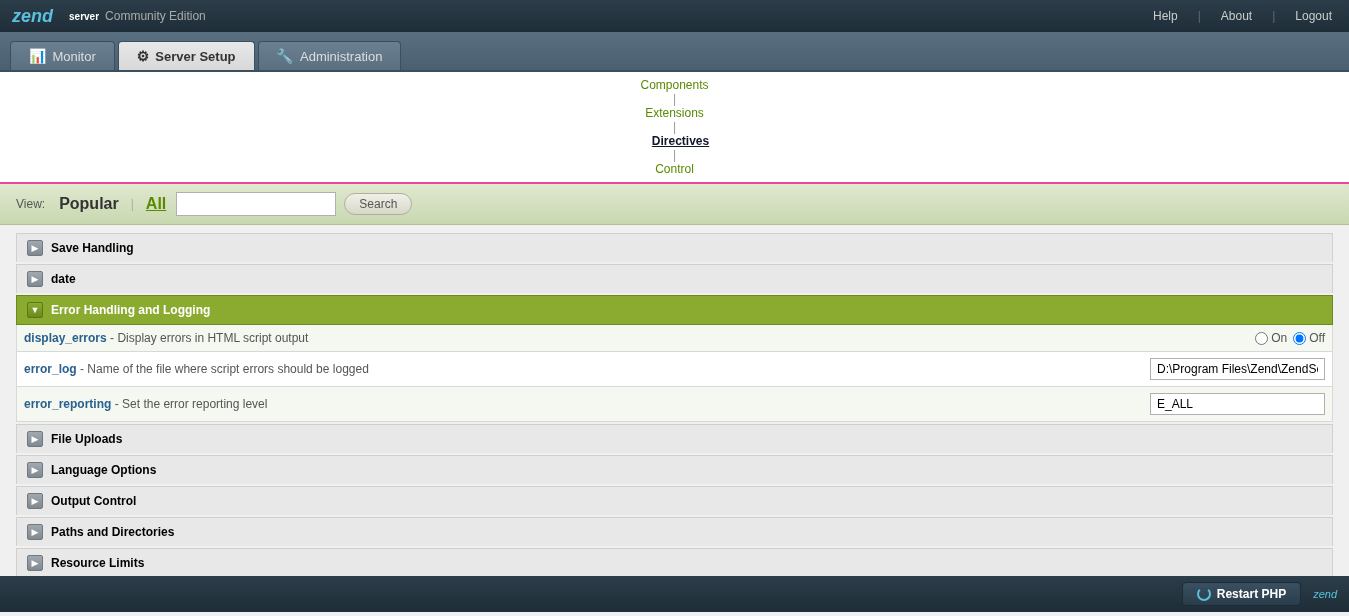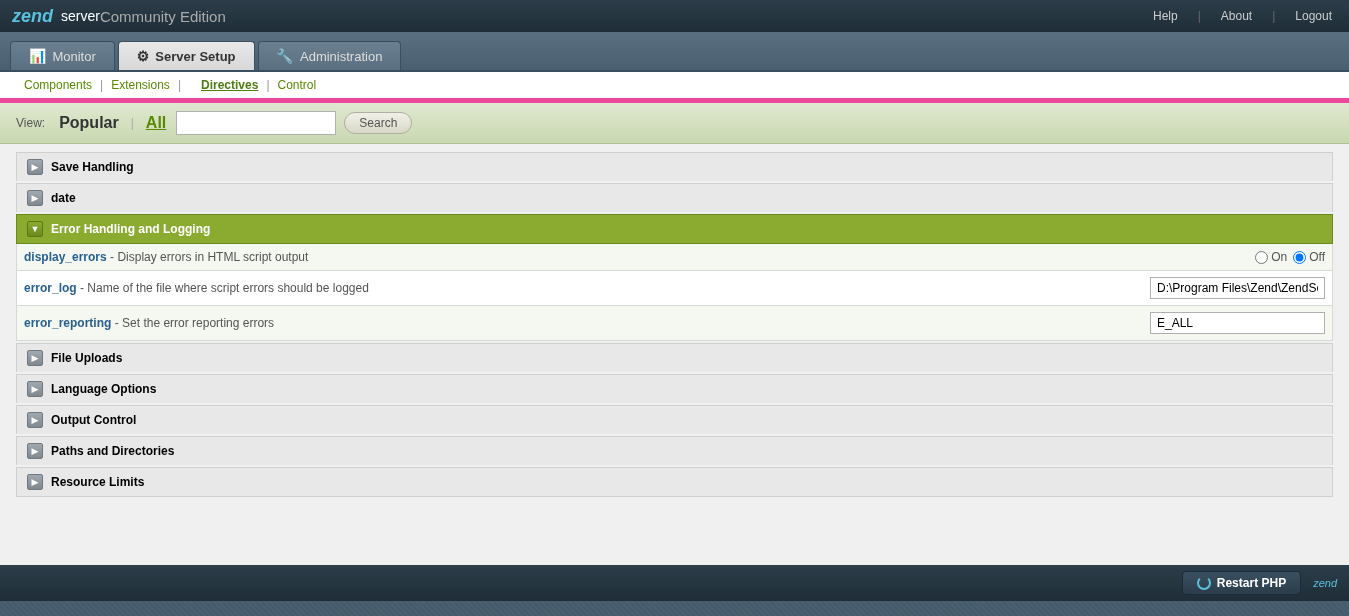--- a/index.html
+++ b/index.html
@@ -26,8 +26,9 @@
     }
     #topbar-logo .server-text {
       color: #fff;
-      font-size: 14px;
-      margin-left: 8px;
+      font-size: 10px;
+      margin-left: 16px;
+      font-weight: bold;
     }
     #topbar-logo .edition-text {
       color: #aaa;

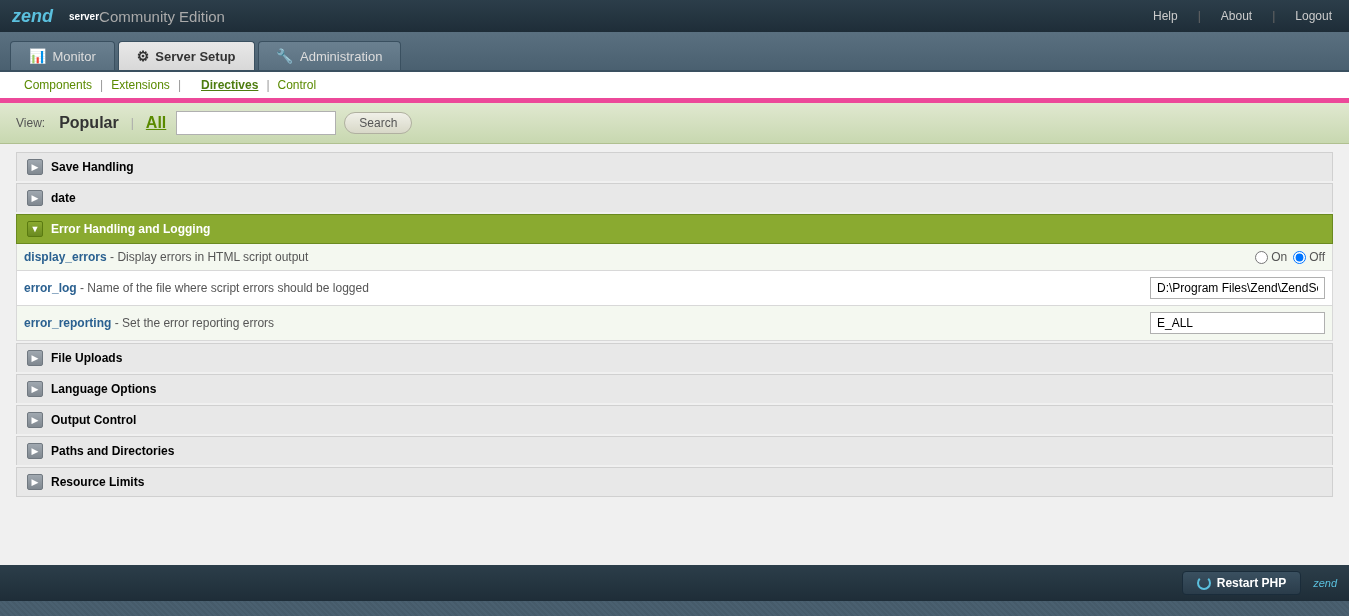--- a/index.html
+++ b/index.html
@@ -32,8 +32,8 @@
     }
     #topbar-logo .edition-text {
       color: #aaa;
-      font-size: 15px;
-      margin-left: 0;
+      font-size: 12px;
+      margin-left: 6px;
     }
     #topbar-nav {
       display: flex;

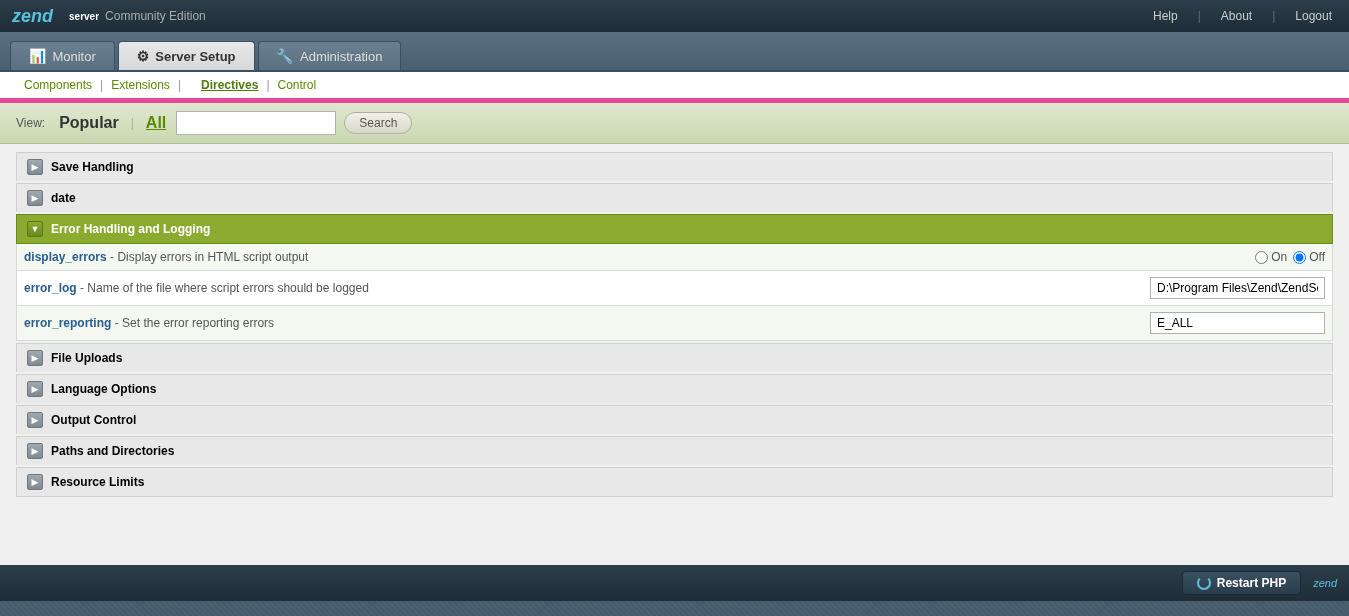--- a/index.html
+++ b/index.html
@@ -80,11 +80,12 @@
     
     #sub-nav {
       background: #fff;
-      border-bottom: 5px solid #ec4899;
+      border-bottom: 2px solid #ec4899;
       padding: 6px 16px;
       display: flex;
       align-items: center;
       gap: 0;
+      flex-direction: column;
     }
     .sub-nav-item {
       color: #5a8a00;

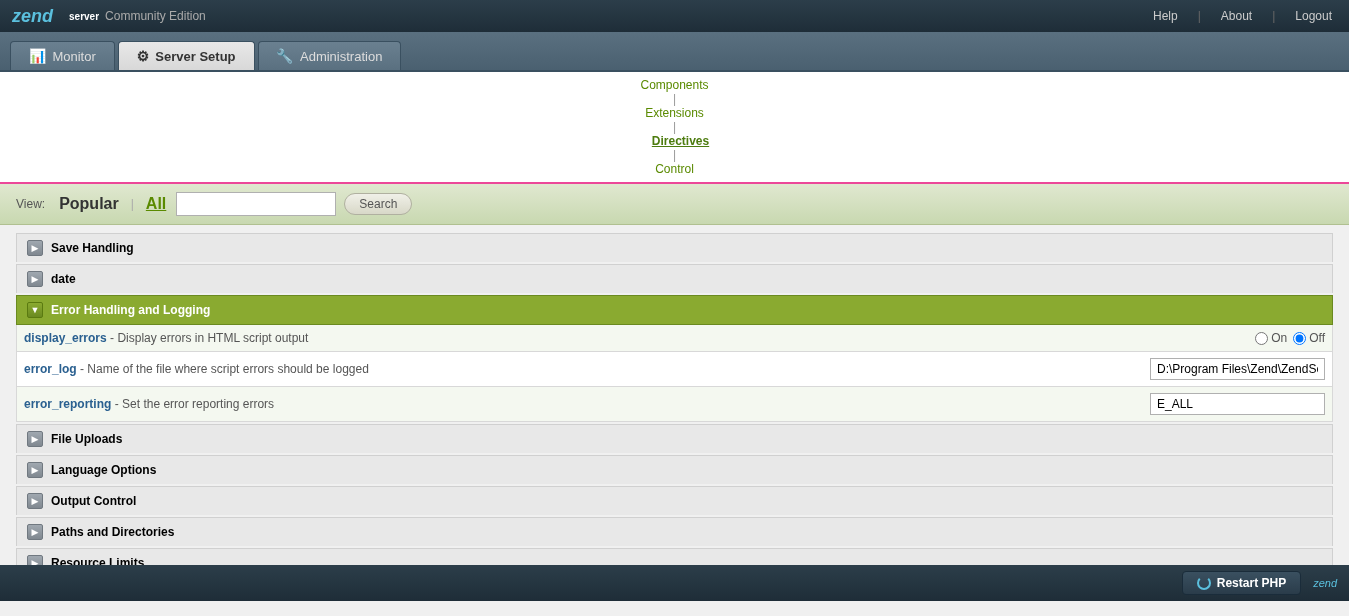--- a/index.html
+++ b/index.html
@@ -95,7 +95,7 @@
       cursor: pointer;
     }
     .sub-nav-item.active {
-      color: #4d7c0f;
+      color: #0f172a;
       font-weight: bold;
       text-decoration: underline;
       margin-left: 12px;

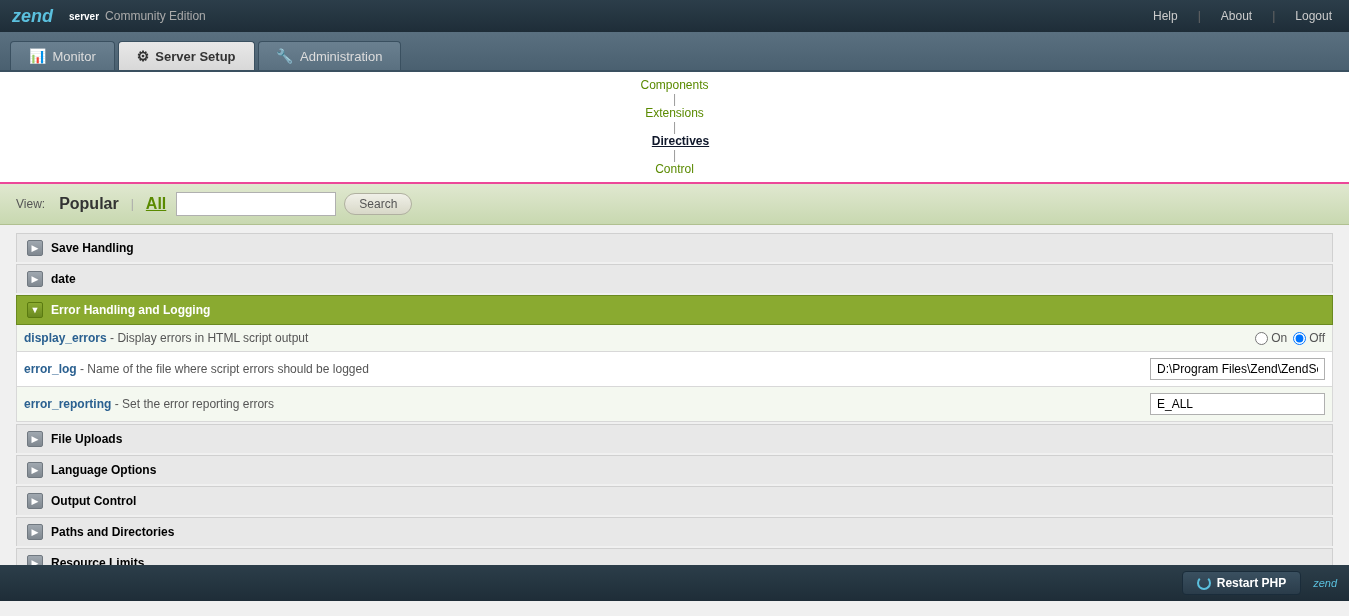--- a/index.html
+++ b/index.html
@@ -430,7 +430,7 @@
     <div class="directive-row">
       <span>
         <span class="directive-name">error_reporting</span>
-        <span class="directive-desc"> - Set the error reporting errors</span>
+        <span class="directive-desc"> - Set the error reporting level</span>
       </span>
       <div class="directive-control">
         <input type="text" class="text-input-field" value="E_ALL" style="">

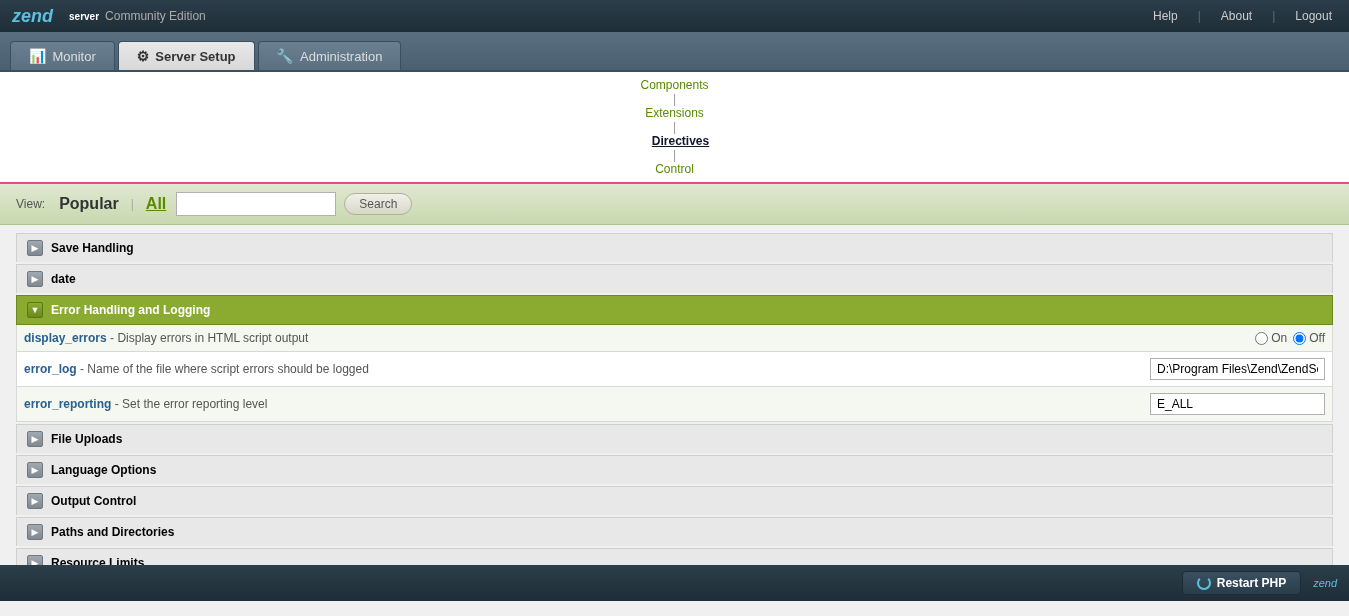--- a/index.html
+++ b/index.html
@@ -269,7 +269,7 @@
     
     #bottom-bar {
       position: fixed;
-      bottom: 15px;
+      bottom: 4px;
       left: 0;
       width: 1349px;
       height: 36px;

